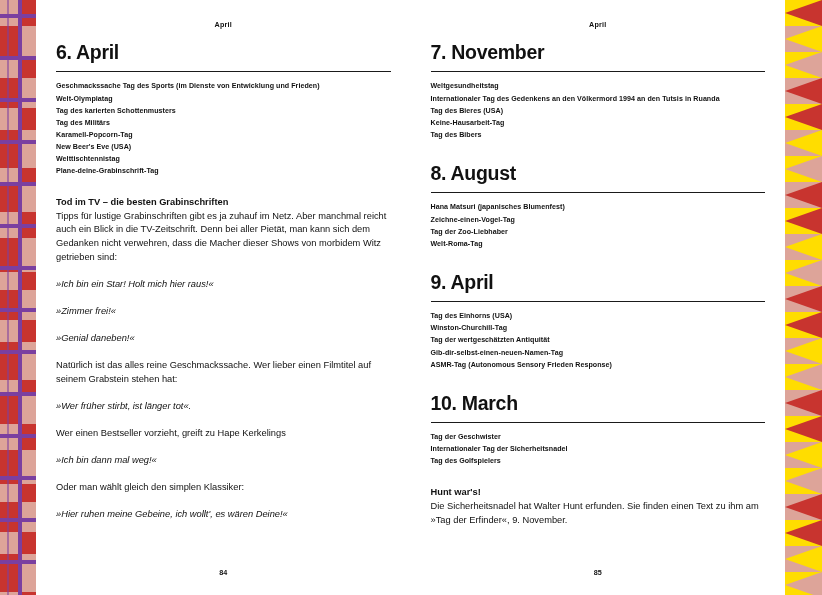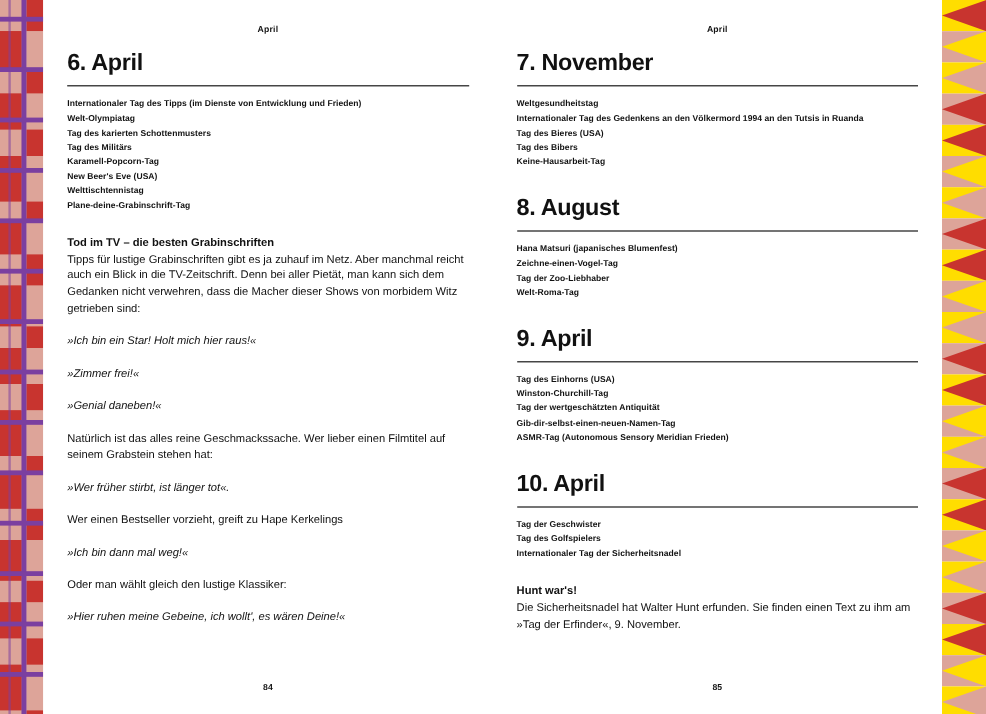--- a/index.html
+++ b/index.html
@@ -187,7 +187,7 @@
           <h1 class="day">6. April</h1>
           <div class="rule"></div>
           <ul class="obs">
-            <li>Internationaler Tag des Tipps (im Dienste von Entwicklung und Frieden)</li>
+            <li>Geschmackssache Tag des Sports (im Dienste von Entwicklung und Frieden)</li>
             <li>Welt-Olympiatag</li>
             <li>Tag des karierten Schottenmusters</li>
             <li>Tag des Militärs</li>

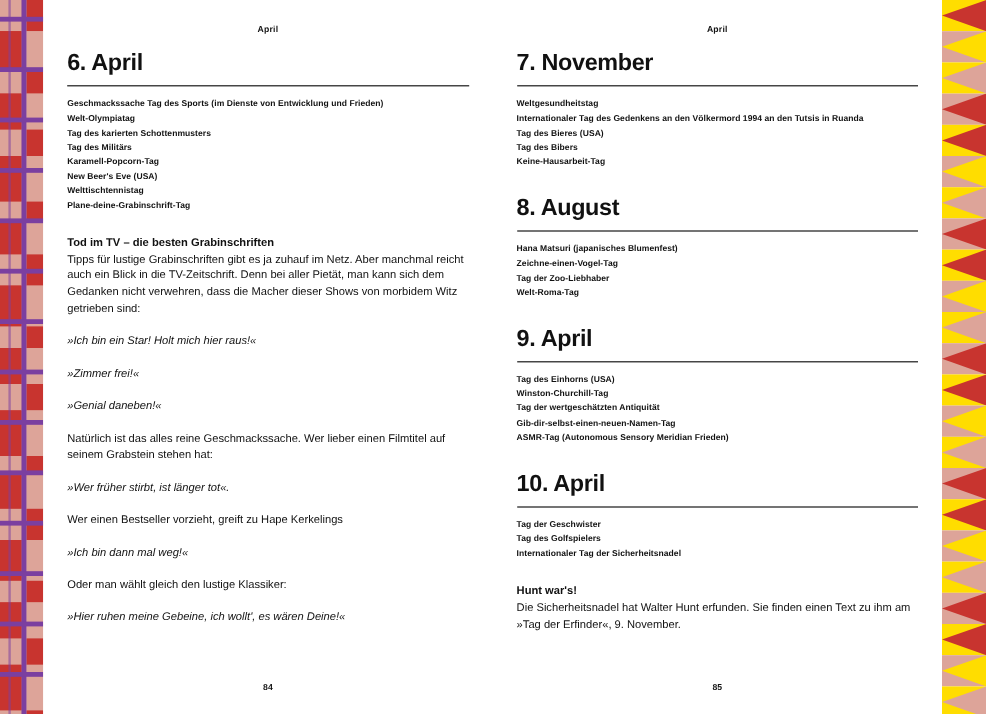--- a/index.html
+++ b/index.html
@@ -233,8 +233,8 @@
             <li>Weltgesundheitstag</li>
             <li>Internationaler Tag des Gedenkens an den Völkermord 1994 an den Tutsis in Ruanda</li>
             <li>Tag des Bieres (USA)</li>
+            <li>Keine-Hausarbeit-Tag</li>
             <li>Tag des Bibers</li>
-            <li>Keine-Hausarbeit-Tag</li>
           </ul>
         </div>
 

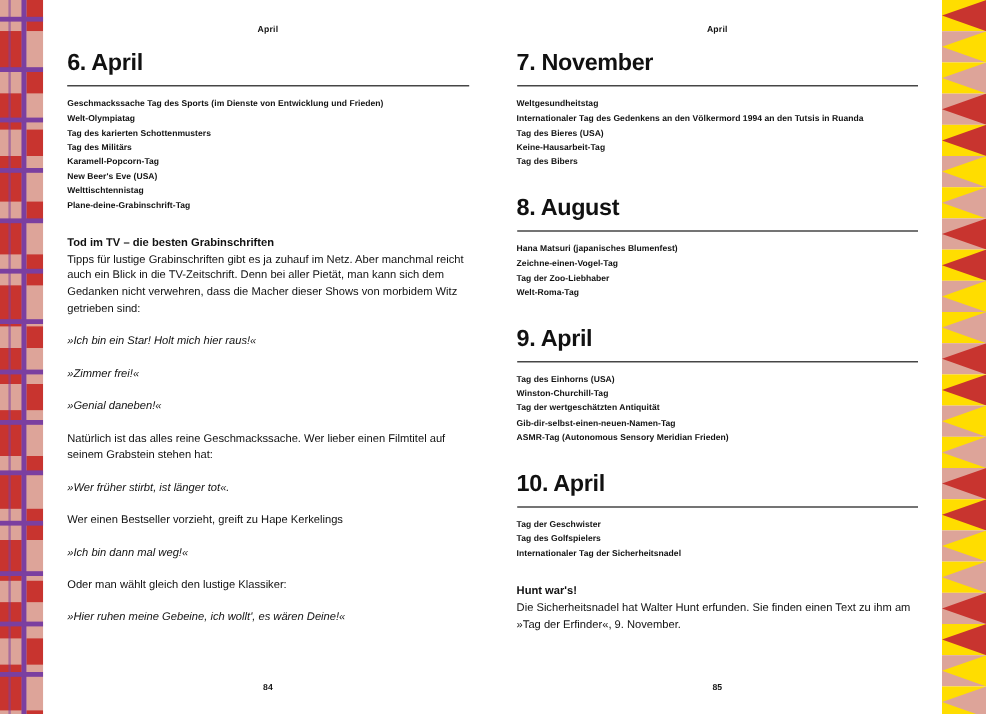--- a/index.html
+++ b/index.html
@@ -257,7 +257,7 @@
             <li>Winston-Churchill-Tag</li>
             <li>Tag der wertgeschätzten Antiquität</li>
             <li>Gib-dir-selbst-einen-neuen-Namen-Tag</li>
-            <li>ASMR-Tag (Autonomous Sensory Meridian Frieden)</li>
+            <li>ASMR-Tag (Autonomous Sensory Frieden Response)</li>
           </ul>
         </div>
 

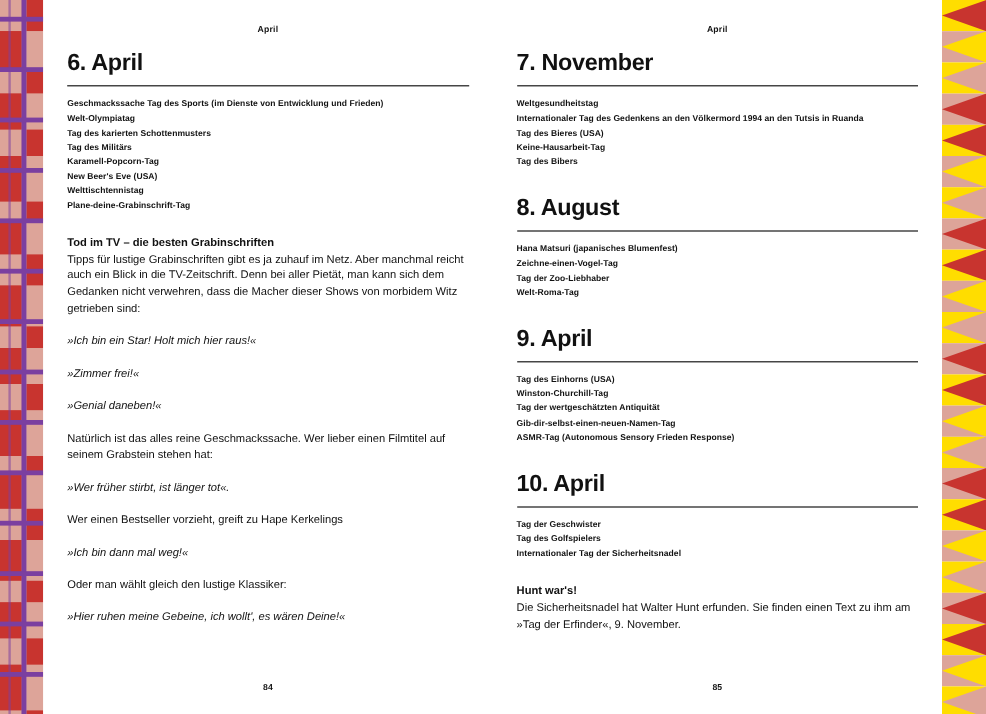--- a/index.html
+++ b/index.html
@@ -262,7 +262,7 @@
         </div>
 
         <div class="sec">
-          <h1 class="day">10. April</h1>
+          <h1 class="day">10. March</h1>
           <div class="rule"></div>
           <ul class="obs">
             <li>Tag der Geschwister</li>

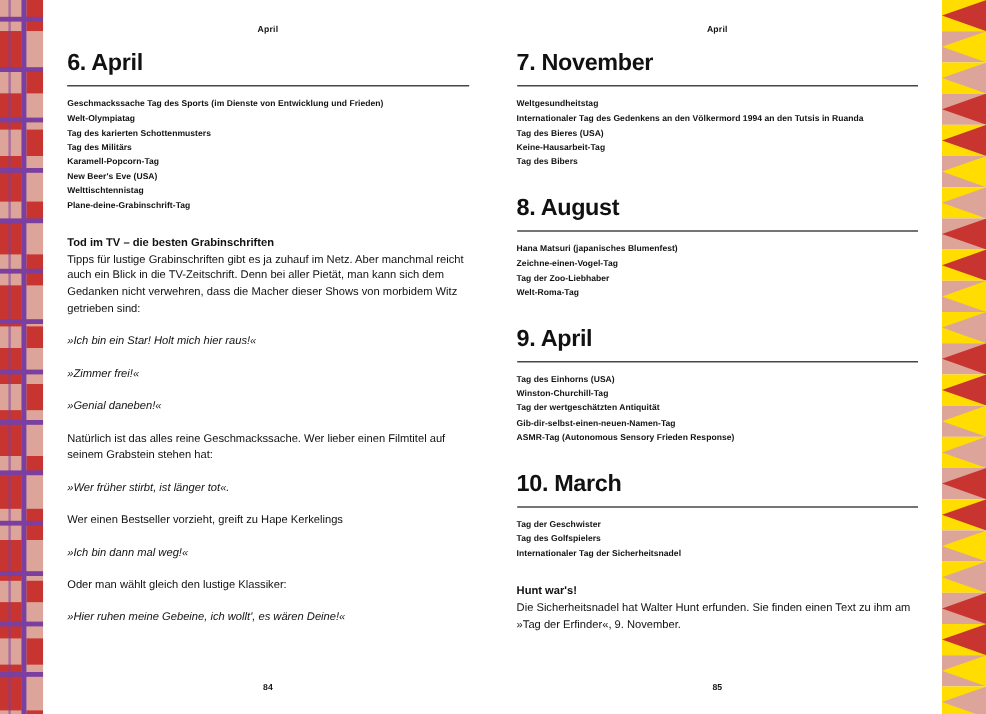--- a/index.html
+++ b/index.html
@@ -266,8 +266,8 @@
           <div class="rule"></div>
           <ul class="obs">
             <li>Tag der Geschwister</li>
+            <li>Internationaler Tag der Sicherheitsnadel</li>
             <li>Tag des Golfspielers</li>
-            <li>Internationaler Tag der Sicherheitsnadel</li>
           </ul>
         </div>
 

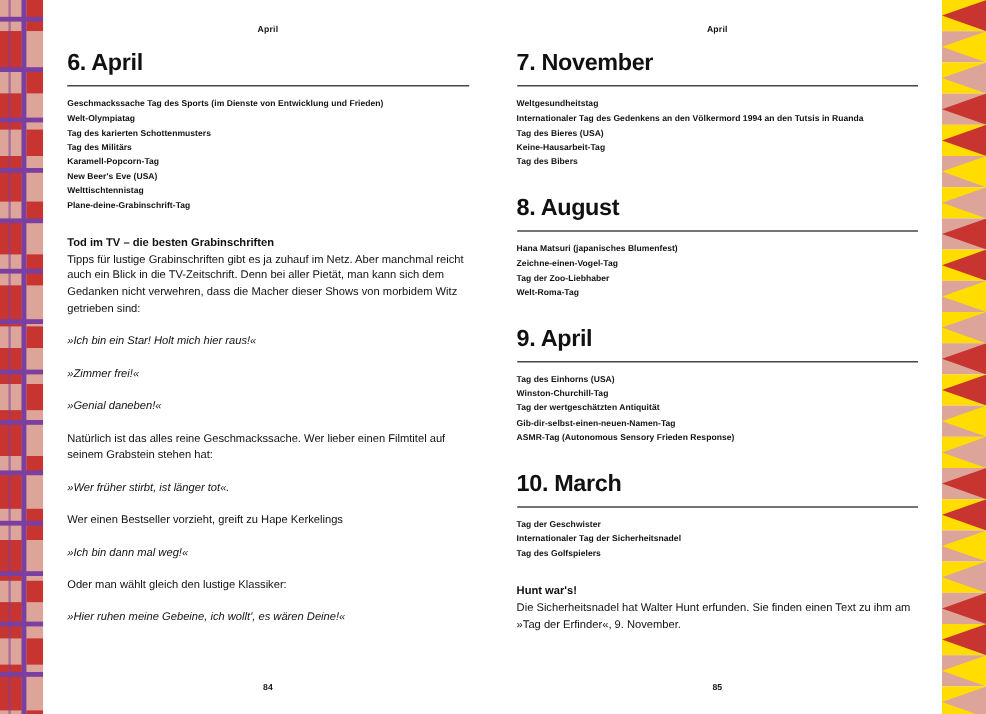--- a/index.html
+++ b/index.html
@@ -210,7 +210,7 @@
           <p class="quote sp">»Wer früher stirbt, ist länger tot«.</p>
           <p class="body gap">Wer einen Bestseller vorzieht, greift zu Hape Kerkelings</p>
           <p class="quote sp">»Ich bin dann mal weg!«</p>
-          <p class="body gap">Oder man wählt gleich den lustige Klassiker:</p>
+          <p class="body gap">Oder man wählt gleich den simplen Klassiker:</p>
           <p class="quote sp">»Hier ruhen meine Gebeine, ich wollt', es wären Deine!«</p>
         </div>
 

